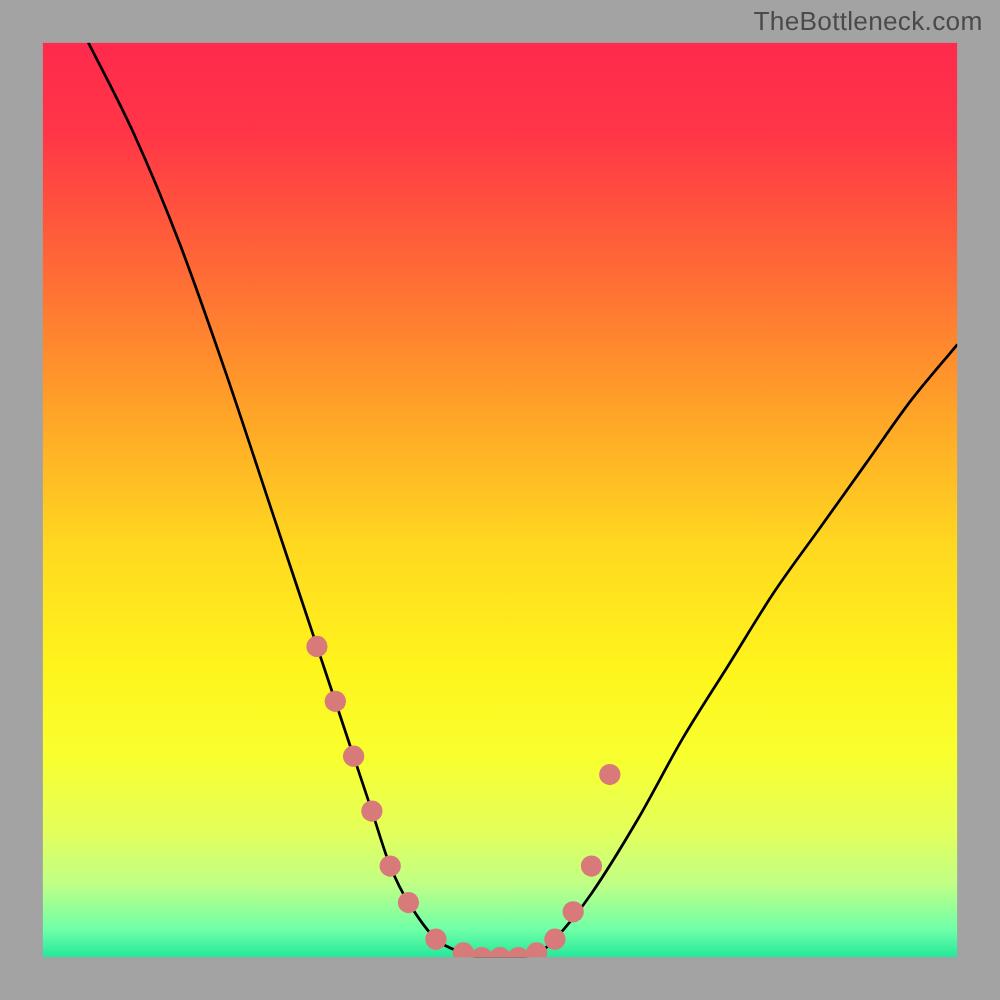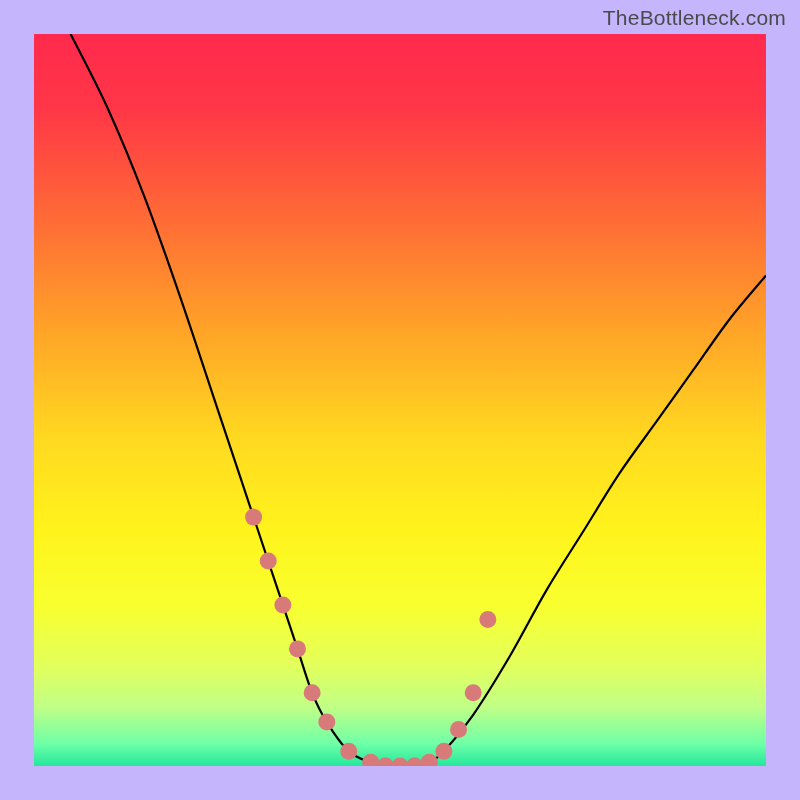--- a/index.html
+++ b/index.html
@@ -15,7 +15,7 @@
     position: relative;
     width: 800px;
     height: 800px;
-    background: #c4b5fd;
+    background: #a3a3a3;
   }
   .plot-area {
     position: absolute;

